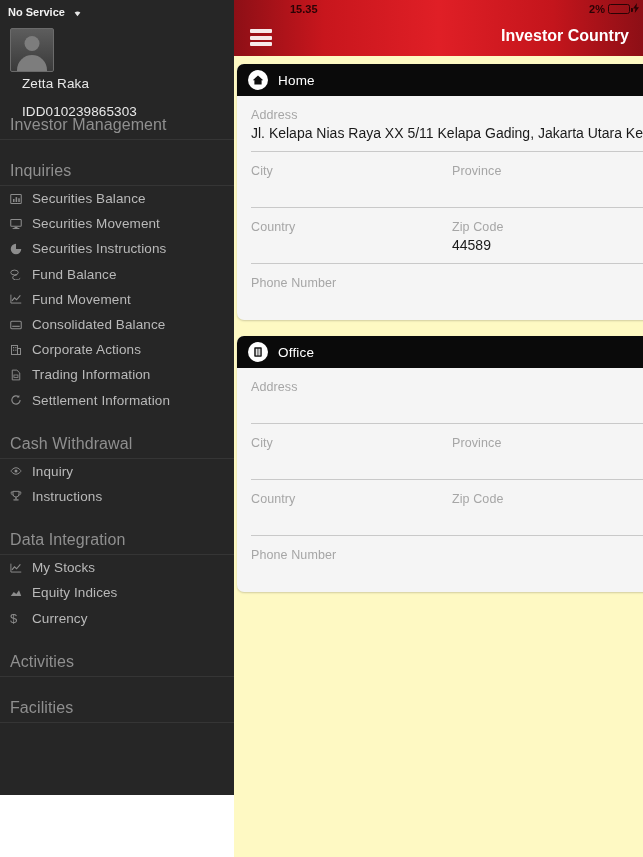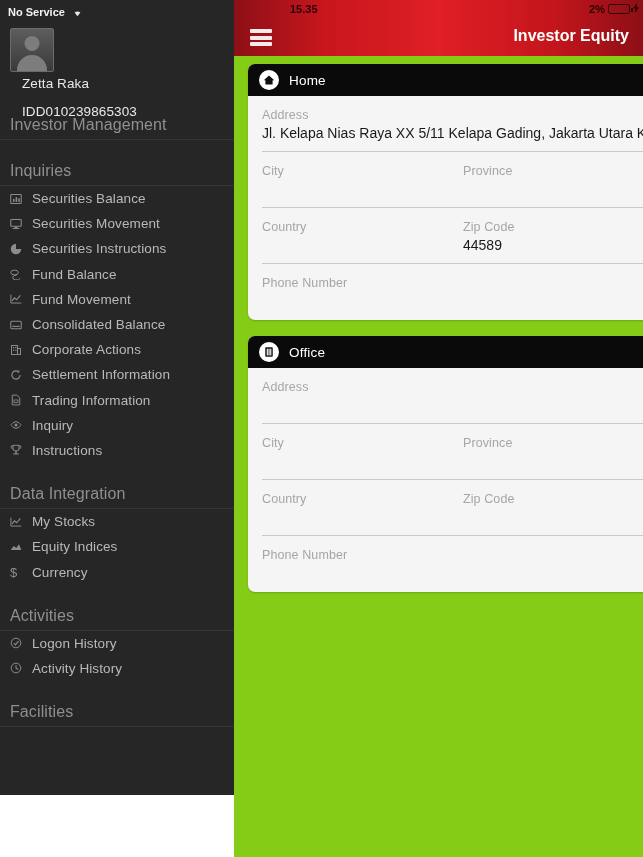--- a/index.html
+++ b/index.html
@@ -75,7 +75,7 @@
   #main {
     position: absolute; left: 234px; top: 0;
     width: 409px; height: 857px;
-    background: #84cc16;
+    background: #fef9c3;
     overflow: hidden;
   }
   .topbar {

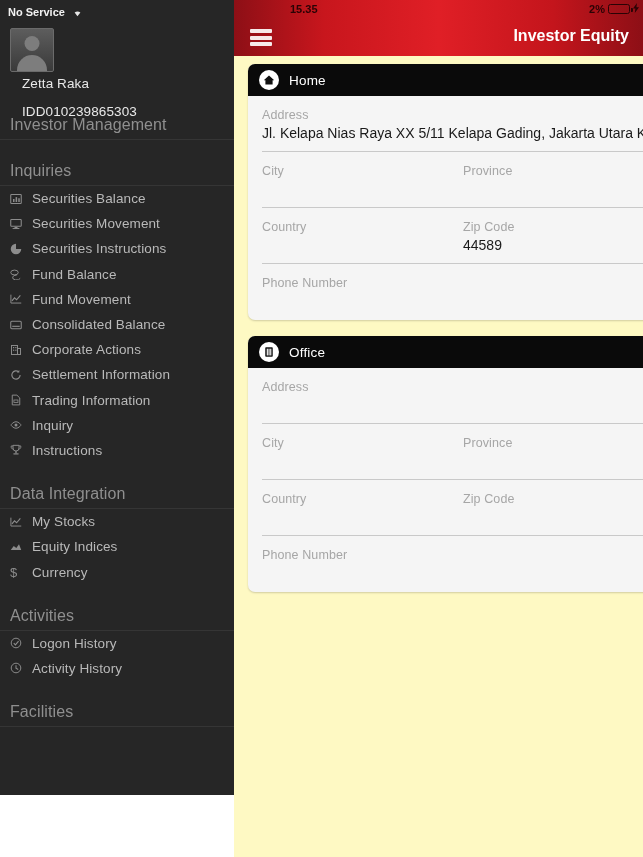--- a/index.html
+++ b/index.html
@@ -370,7 +370,7 @@
           <i></i>
           <i></i>
         </div>
-        <div class="nav-title">Investor Equity</div>
+        <div class="nav-title">Investor Country</div>
       </div>
     </div>
 

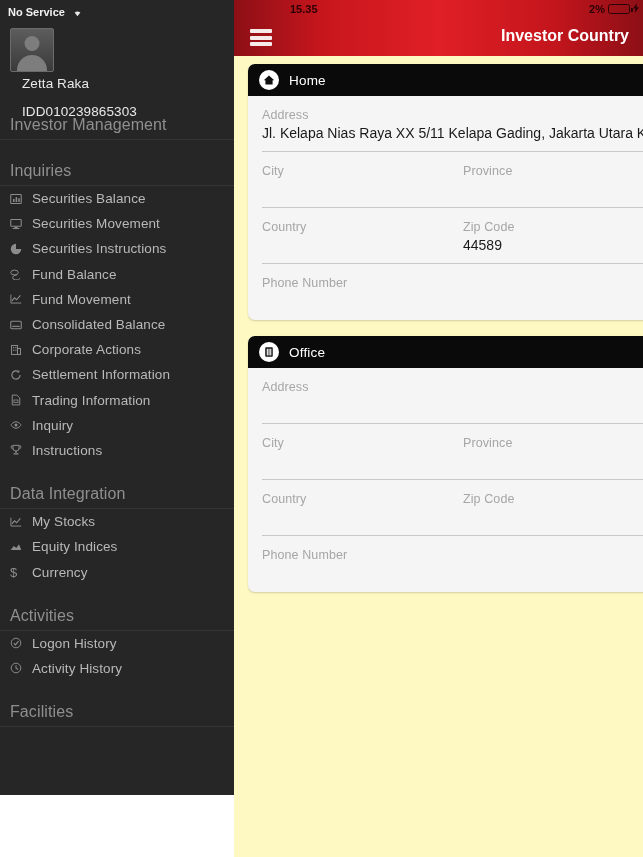--- a/index.html
+++ b/index.html
@@ -113,7 +113,7 @@
     font-size: 16px; font-weight: bold; color: #ffffff;
   }
 
-  .content { padding: 8px 0 0 14px; }
+  .content { padding: 8px 0 0 3px; }
 
   .card {
     width: 430px;

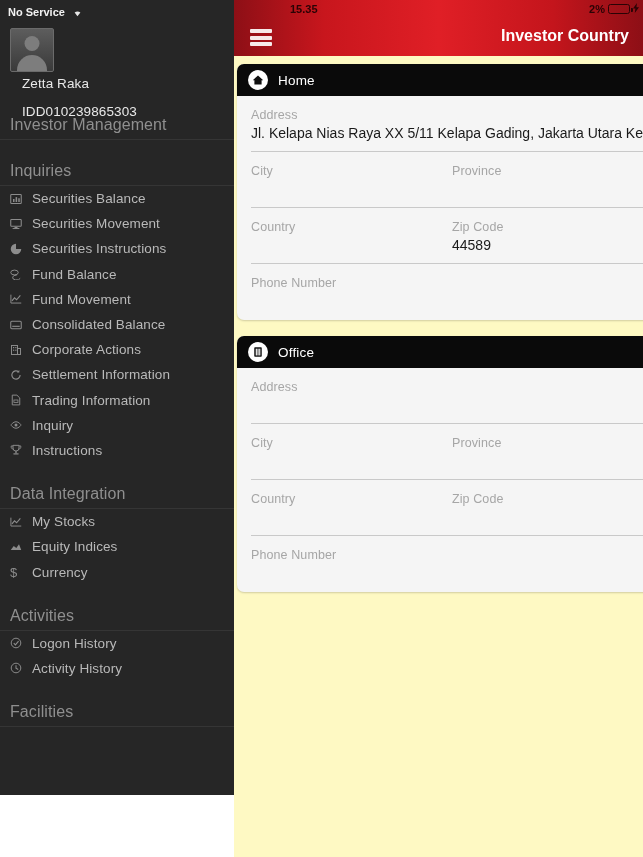--- a/index.html
+++ b/index.html
@@ -258,20 +258,20 @@
           <li class="menu-item">
             <span class="mi-icon">
               <svg width="12" height="12" viewBox="0 0 16 16" fill="#8c8c8c">
+                <path d="M3 1.5h6.2L13 5.3V14.5H3z" fill="none" stroke="#8c8c8c" stroke-width="1.3"></path>
+                <rect x="5.2" y="8" width="5.4" height="3.4" fill="none" stroke="#8c8c8c" stroke-width="1.1"></rect>
+              </svg>
+            </span>
+            <span class="mi-label">Trading Information</span>
+          </li>
+          <li class="menu-item">
+            <span class="mi-icon">
+              <svg width="12" height="12" viewBox="0 0 16 16" fill="#8c8c8c">
                 <path d="M13.5 8a5.5 5.5 0 1 1-1.9-4.2" fill="none" stroke="#8c8c8c" stroke-width="1.5"></path>
                 <path d="M12.4 1.2 L12.4 4.6 L9 4.6z"></path>
               </svg>
             </span>
             <span class="mi-label">Settlement Information</span>
-          </li>
-          <li class="menu-item">
-            <span class="mi-icon">
-              <svg width="12" height="12" viewBox="0 0 16 16" fill="#8c8c8c">
-                <path d="M3 1.5h6.2L13 5.3V14.5H3z" fill="none" stroke="#8c8c8c" stroke-width="1.3"></path>
-                <rect x="5.2" y="8" width="5.4" height="3.4" fill="none" stroke="#8c8c8c" stroke-width="1.1"></rect>
-              </svg>
-            </span>
-            <span class="mi-label">Trading Information</span>
           </li>
         </ul>
         <ul class="menu">

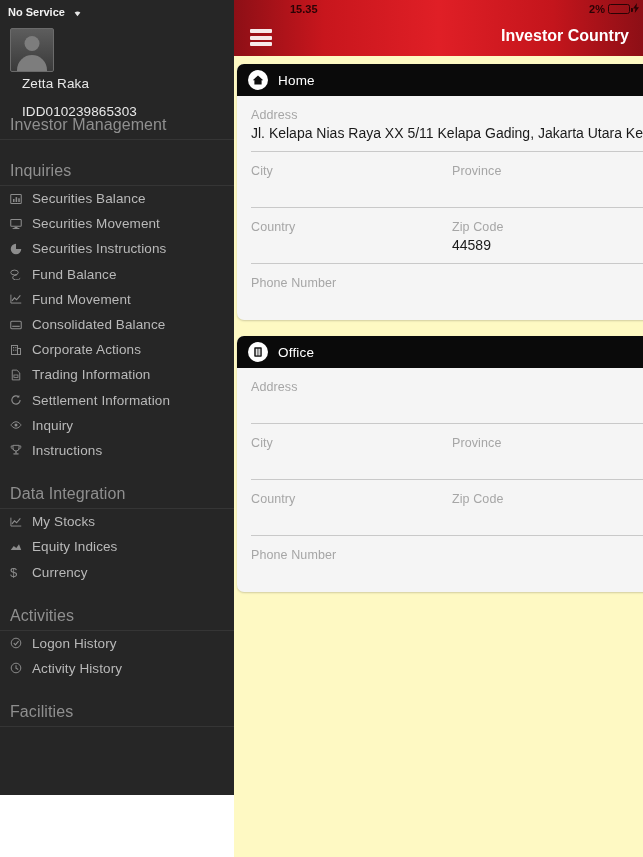--- a/index.html
+++ b/index.html
@@ -274,6 +274,7 @@
             <span class="mi-label">Settlement Information</span>
           </li>
         </ul>
+        <div class="sec-header">Cash Withdrawal</div>
         <ul class="menu">
           <li class="menu-item">
             <span class="mi-icon">

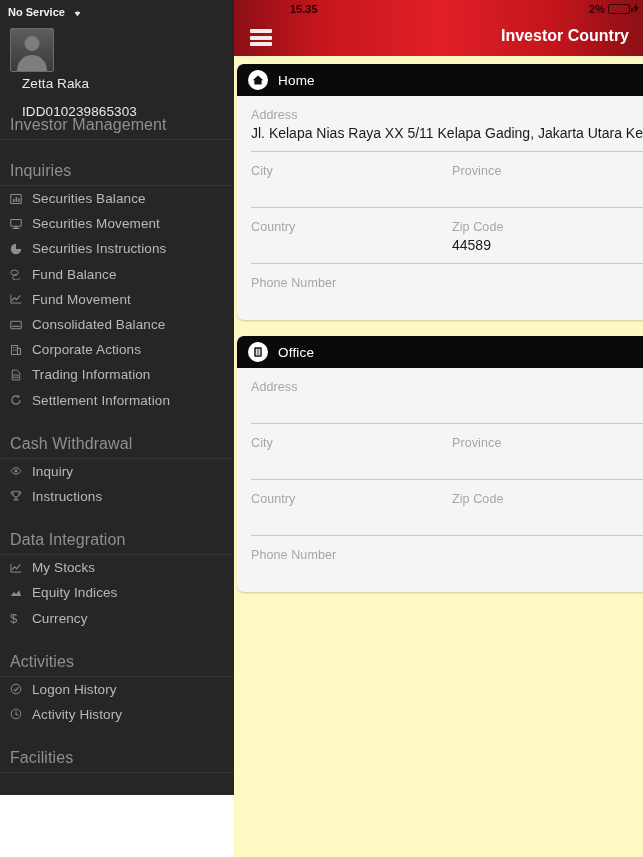--- a/index.html
+++ b/index.html
@@ -325,26 +325,6 @@
           </li>
         </ul>
         <div class="sec-header">Activities</div>
-        <ul class="menu">
-          <li class="menu-item">
-            <span class="mi-icon">
-              <svg width="12" height="12" viewBox="0 0 16 16" fill="#8c8c8c">
-                <circle cx="8" cy="8" r="6.4" fill="none" stroke="#8c8c8c" stroke-width="1.3"></circle>
-                <path d="M5 8.2 L7.2 10.4 L11.4 5.4" fill="none" stroke="#8c8c8c" stroke-width="1.5"></path>
-              </svg>
-            </span>
-            <span class="mi-label">Logon History</span>
-          </li>
-          <li class="menu-item">
-            <span class="mi-icon">
-              <svg width="12" height="12" viewBox="0 0 16 16" fill="#8c8c8c">
-                <circle cx="8" cy="8" r="6.4" fill="none" stroke="#8c8c8c" stroke-width="1.3"></circle>
-                <path d="M8 4.4 V8.4 L11 10" fill="none" stroke="#8c8c8c" stroke-width="1.4"></path>
-              </svg>
-            </span>
-            <span class="mi-label">Activity History</span>
-          </li>
-        </ul>
         <div class="sec-header">Facilities</div>
         <ul class="menu"></ul>
       </div>

